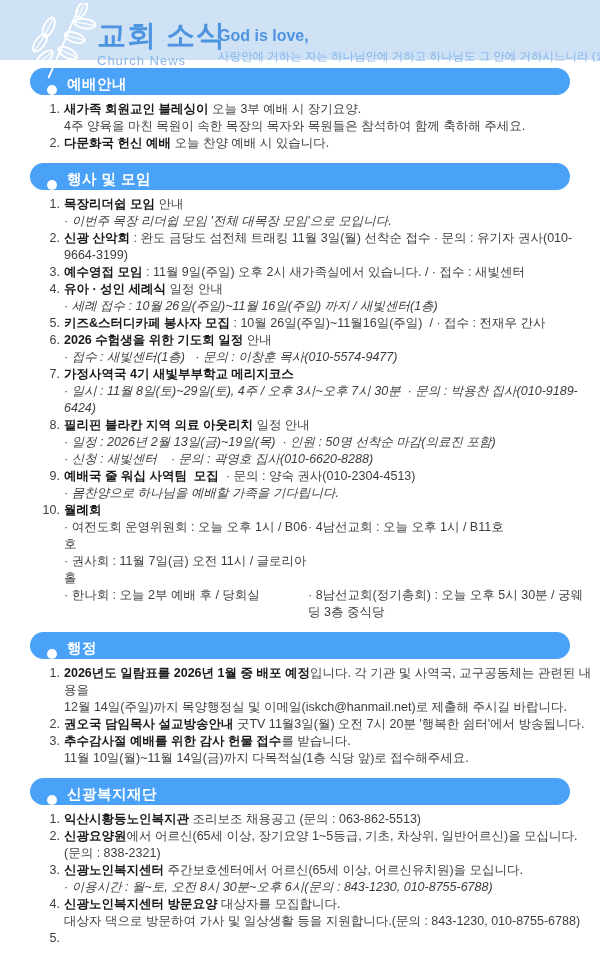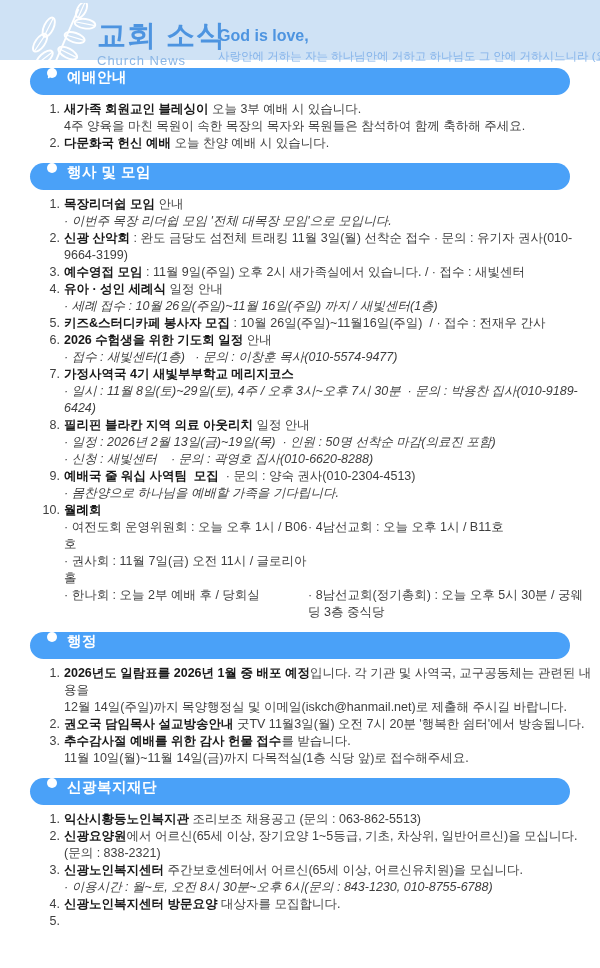--- a/index.html
+++ b/index.html
@@ -20,7 +20,7 @@
   
   .pill {
     height:27px; margin:8px 30px 5px 30px; background:var(--pill-blue,#4aa1f8);
-    border-radius:14px; display:flex; align-items:flex-start; padding-left:17px;
+    border-radius:14px; display:flex; align-items:flex-end; padding-left:17px;
   }
   .dot { width:10px; height:10px; border-radius:50%; background:#ffffff; margin-right:10px; flex-shrink:0; }
   .pill-label { color:#ffffff; font-size:14.5px; font-weight:bold; letter-spacing:0.5px; padding-bottom:1px; }

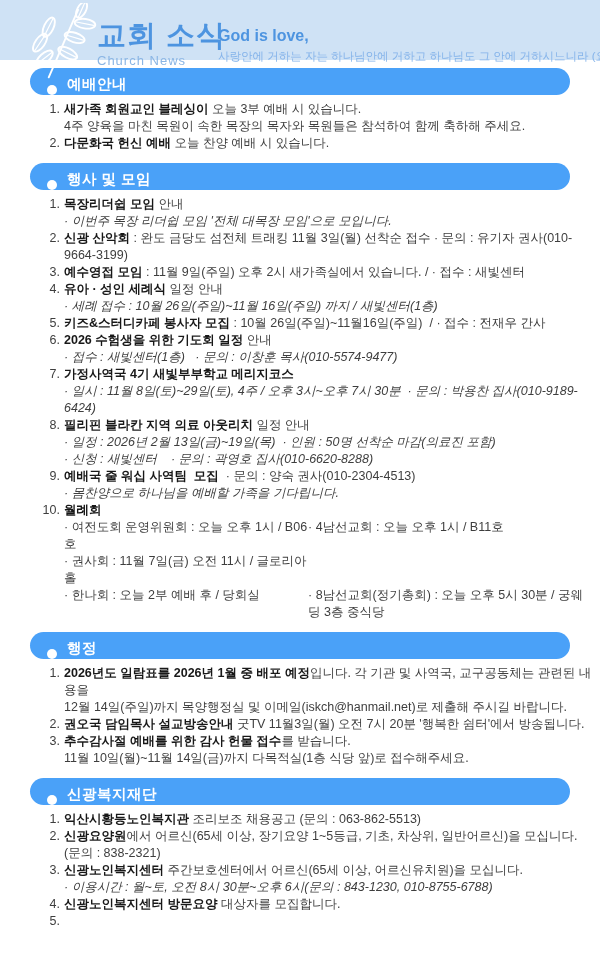--- a/index.html
+++ b/index.html
@@ -78,7 +78,7 @@
         <div class="lines">
           <div class="line">
             <span class="num">1.</span>
-            <span class="txt"><b>새가족 회원교인 블레싱이</b><span> 오늘 3부 예배 시 있습니다.</span></span>
+            <span class="txt"><b>새가족 회원교인 블레싱이</b><span> 오늘 3부 예배 시 장기요양.</span></span>
           </div>
           <div class="line cont">
             <span class="txt"><span>4주 양육을 마친 목원이 속한 목장의 목자와 목원들은 참석하여 함께 축하해 주세요.</span></span>

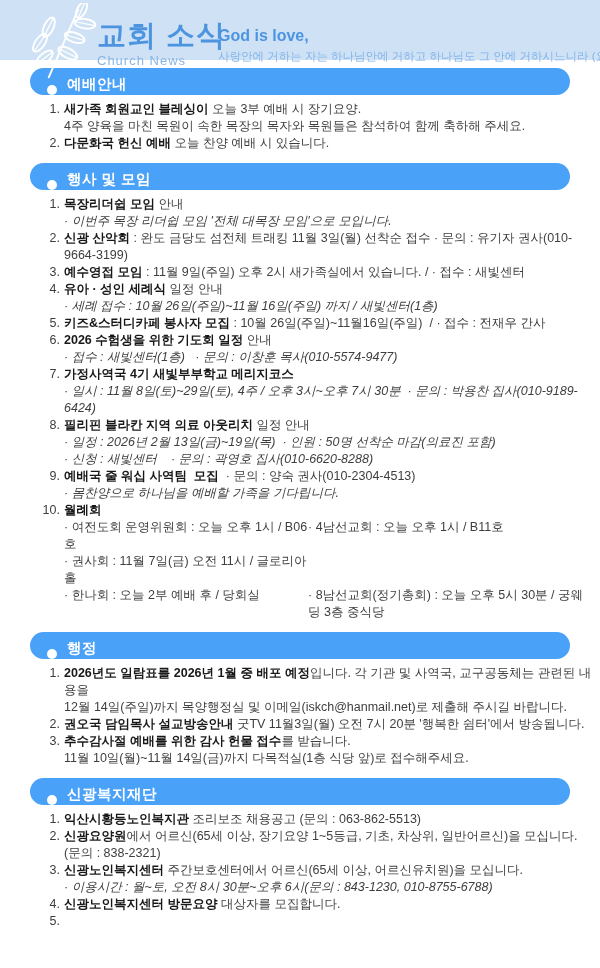--- a/index.html
+++ b/index.html
@@ -223,6 +223,9 @@
             <span class="num">4.</span>
             <span class="txt"><b>신광노인복지센터 방문요양</b><span> 대상자를 모집합니다.</span></span>
           </div>
+          <div class="line cont">
+            <span class="txt"><span>대상자 댁으로 방문하여 가사 및 일상생활 등을 지원합니다.(문의 : 843-1230, 010-8755-6788)</span></span>
+          </div>
           <div class="line">
             <span class="num">5.</span>
             <span class="txt"></span>

